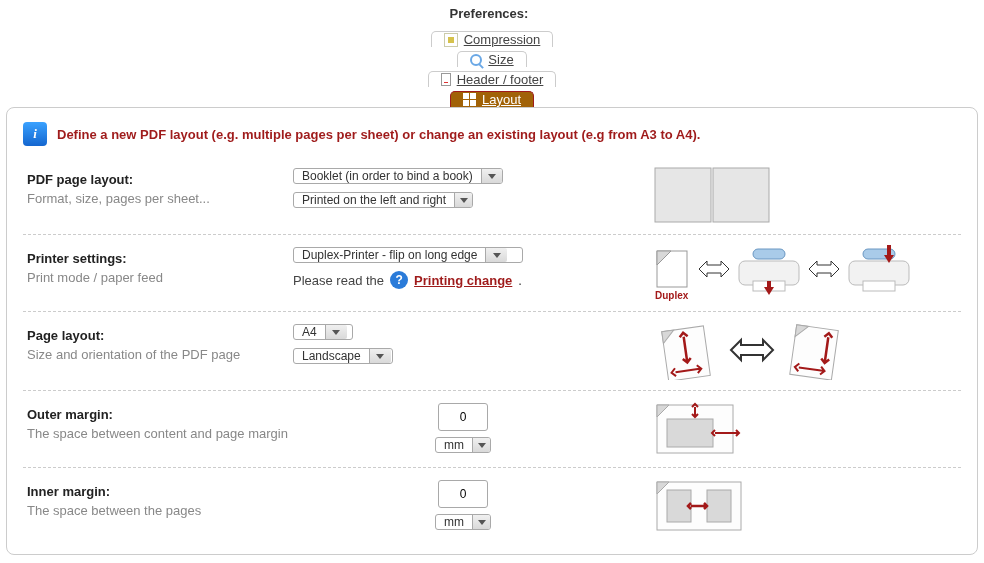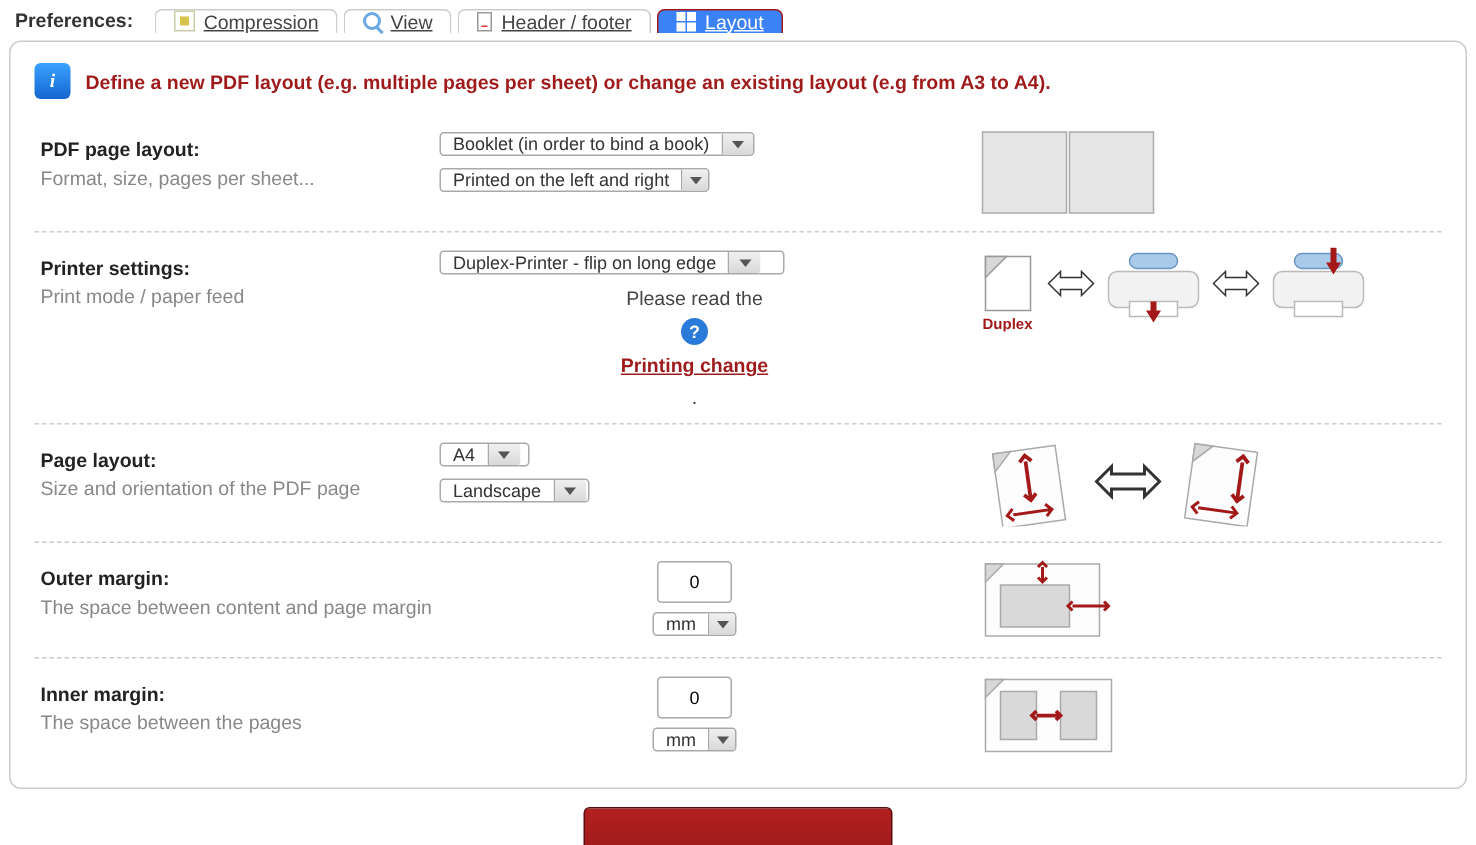--- a/index.html
+++ b/index.html
@@ -7,7 +7,7 @@
   .page { width:984px; min-height:563px; position:relative; }
 
   
-  .tabs-row { display:flex; align-items:center; gap:4px; padding:0 6px; }
+  .tabs-row { display:flex; align-items:center; gap:4px; padding:0 6px;flex-direction:column; }
   .pref-label { font-weight:bold; margin-right:6px; padding:6px 4px; }
   .tab { display:inline-flex; align-items:center; gap:6px; padding:0 12px; border:1px solid #ccc; border-bottom:none; border-radius:5px 5px 0 0; background:#fff; cursor:pointer; color:#444;text-decoration:underline; }
   .tab .ticon { display:inline-flex; }

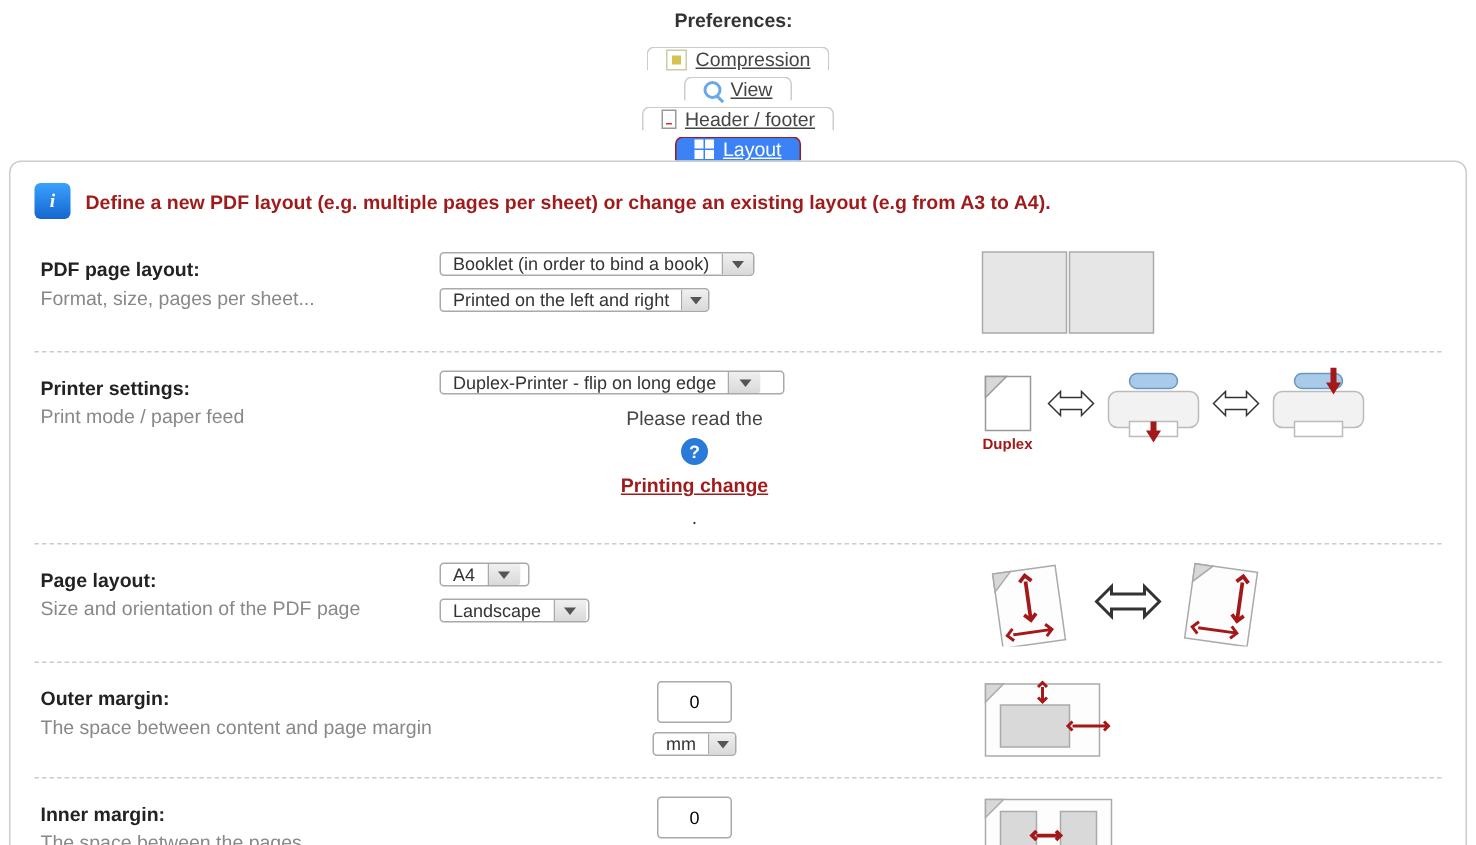--- a/index.html
+++ b/index.html
@@ -80,7 +80,7 @@
     <span class="ticon">
           <span class="ic-view"></span>
         </span>
-    <span>View</span>
+    <span>Size</span>
   </div>
   <div class="tab">
     <span class="ticon">

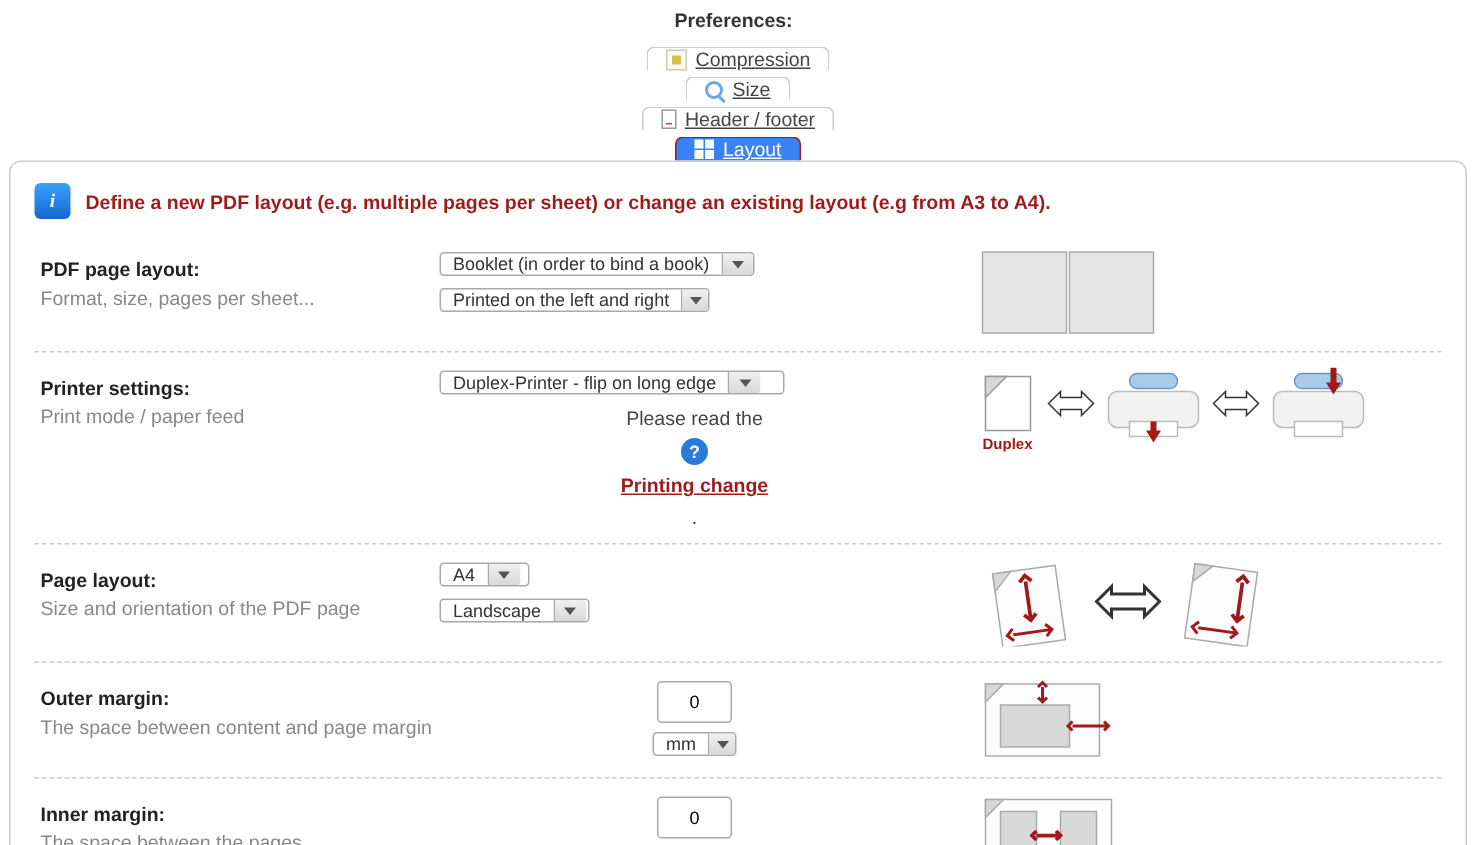--- a/index.html
+++ b/index.html
@@ -11,7 +11,7 @@
   .pref-label { font-weight:bold; margin-right:6px; padding:6px 4px; }
   .tab { display:inline-flex; align-items:center; gap:6px; padding:0 12px; border:1px solid #ccc; border-bottom:none; border-radius:5px 5px 0 0; background:#fff; cursor:pointer; color:#444;text-decoration:underline; }
   .tab .ticon { display:inline-flex; }
-  .tab.active { background:#3b82f6; color:#fff; border-color:#9f1b1b; }
+  .tab.active { background:#a16207; color:#fff; border-color:#9f1b1b; }
 
   
   .panel { border:1px solid #ccc; border-radius:8px; margin:0 6px; padding:14px 16px 10px 16px; position:relative; }

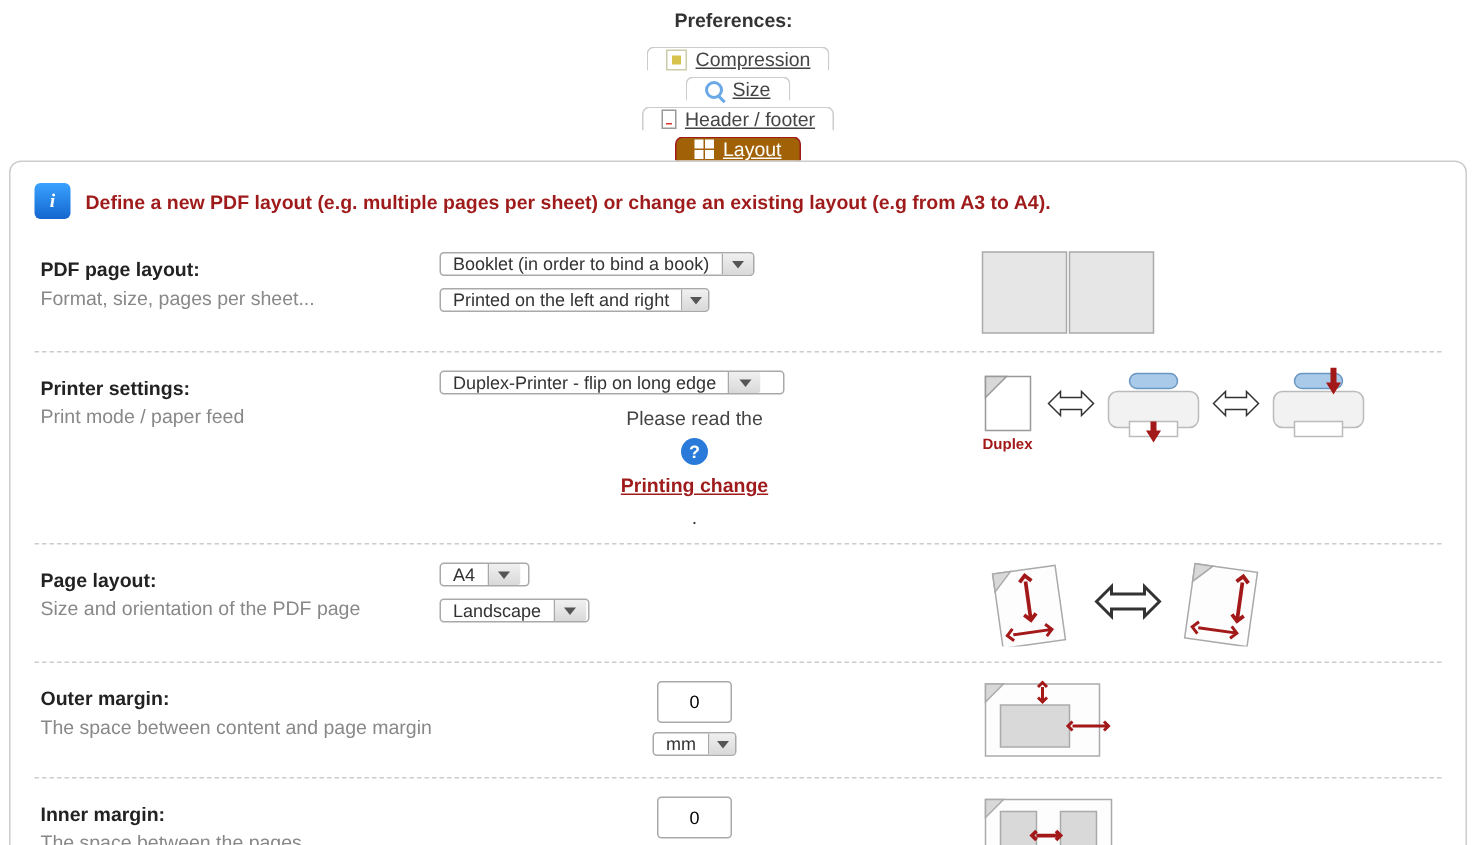--- a/index.html
+++ b/index.html
@@ -35,7 +35,7 @@
   .selectish .arrowbtn { width:22px; height:100%; display:flex; align-items:center; justify-content:center; border-left:1px solid #a9a9a9; background:linear-gradient(#f0f0f0,#d9d9d9); border-radius:0 2px 2px 0; cursor:pointer; }
   .chev { width:0; height:0; border-left:4px solid transparent; border-right:4px solid transparent; border-top:5px solid #555; }
 
-  .row-inline { display:flex; align-items:center; gap:6px; flex-wrap:wrap;flex-direction:column; }
+  .row-inline { display:flex; align-items:center; gap:6px; flex-wrap:wrap; }
 
   .help-icon { width:18px; height:18px; border-radius:50%; background:#2a7bd9; color:#fff; display:inline-flex; align-items:center; justify-content:center; font-weight:bold; font-size:12px; }
   .link { color:#9f1b1b; text-decoration:underline; font-weight:bold; cursor:pointer; }

